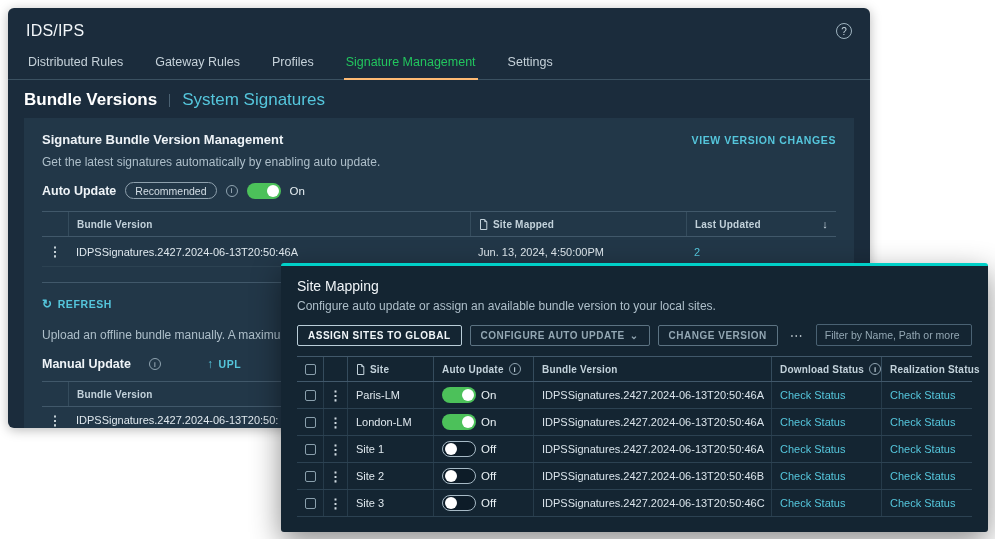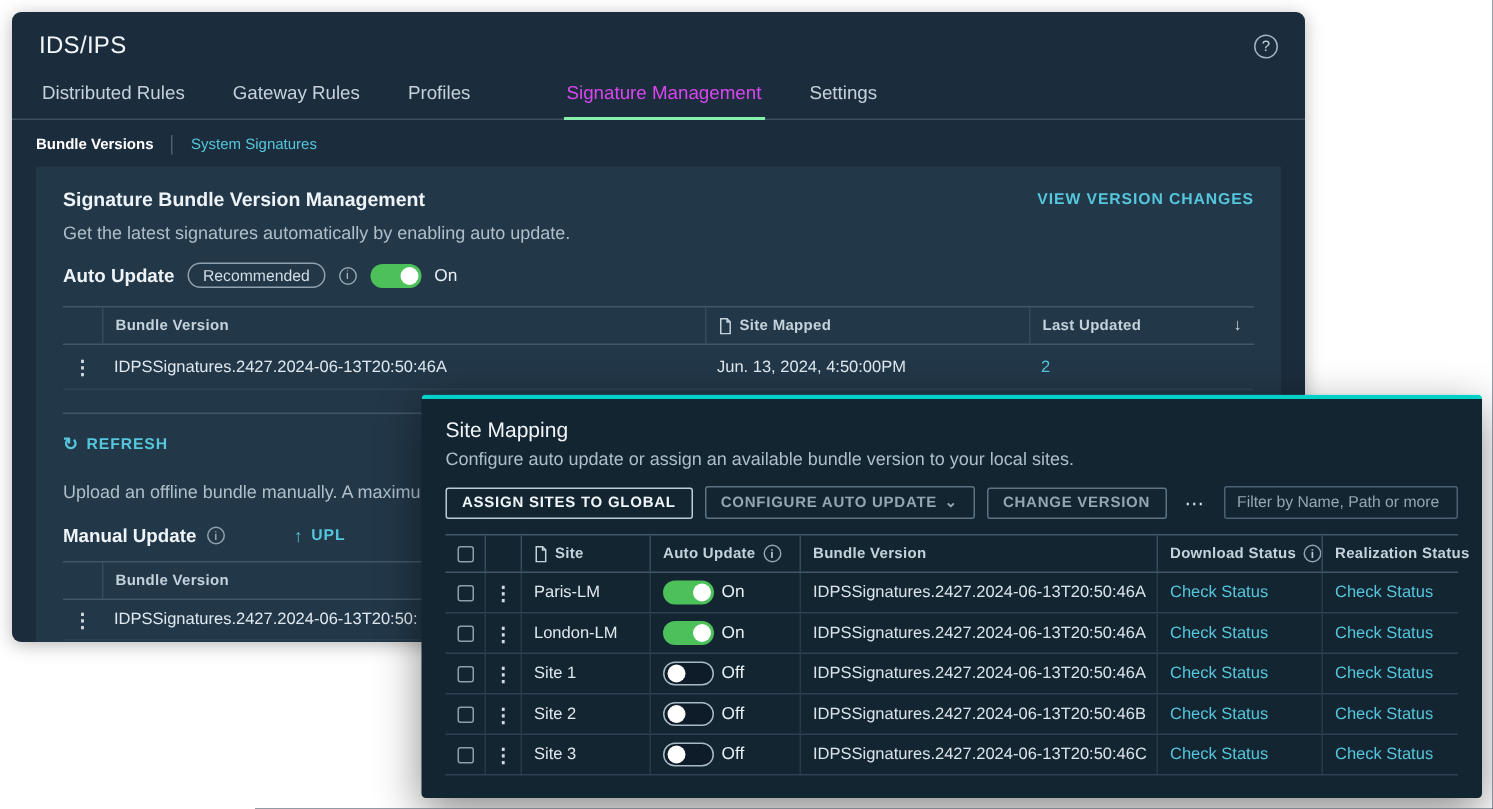--- a/index.html
+++ b/index.html
@@ -24,7 +24,7 @@
   .circle-icon{width:16px;height:16px;border:1px solid #9fb4c0;border-radius:50%;color:#c6d6df;font-size:10px;display:inline-flex;align-items:center;justify-content:center;flex:none;}
   .tabs{display:flex;gap:28px;padding:2px 18px 0;border-bottom:1px solid #3b5161;}
   .tab{font-size:12.5px;color:#c6d2da;padding:5px 2px 9px;cursor:pointer;white-space:nowrap;}
-  .tab.active{color:#d946ef;border-bottom:2px solid #86efac;margin-bottom:-1px;margin-left:32px;}
+  .tab.active{color:#22c55e;border-bottom:2px solid #fdba74;margin-bottom:-1px;}
   .subtabs{display:flex;align-items:center;gap:12px;padding:10px 16px 8px;}
   .subtab{font-size:10px;cursor:pointer;}
   .subtab.active{color:#ffffff;font-weight:700;}

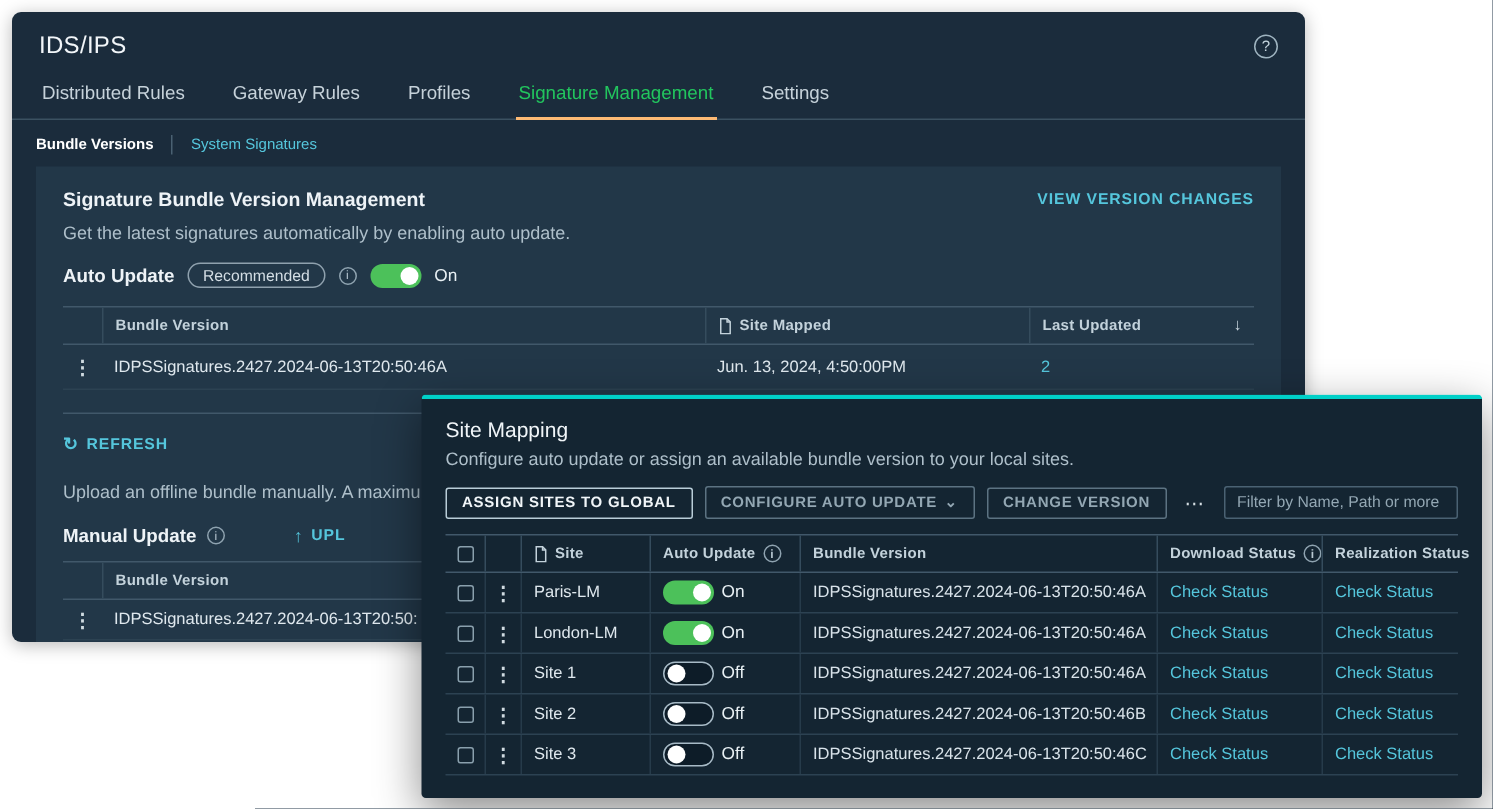--- a/index.html
+++ b/index.html
@@ -26,7 +26,7 @@
   .tab{font-size:12.5px;color:#c6d2da;padding:5px 2px 9px;cursor:pointer;white-space:nowrap;}
   .tab.active{color:#22c55e;border-bottom:2px solid #fdba74;margin-bottom:-1px;}
   .subtabs{display:flex;align-items:center;gap:12px;padding:10px 16px 8px;}
-  .subtab{font-size:10px;cursor:pointer;}
+  .subtab{font-size:17px;cursor:pointer;}
   .subtab.active{color:#ffffff;font-weight:700;}
   .subtab.link{color:var(--accent);}
   .vdivider{width:1px;height:13px;background:#4a6172;}

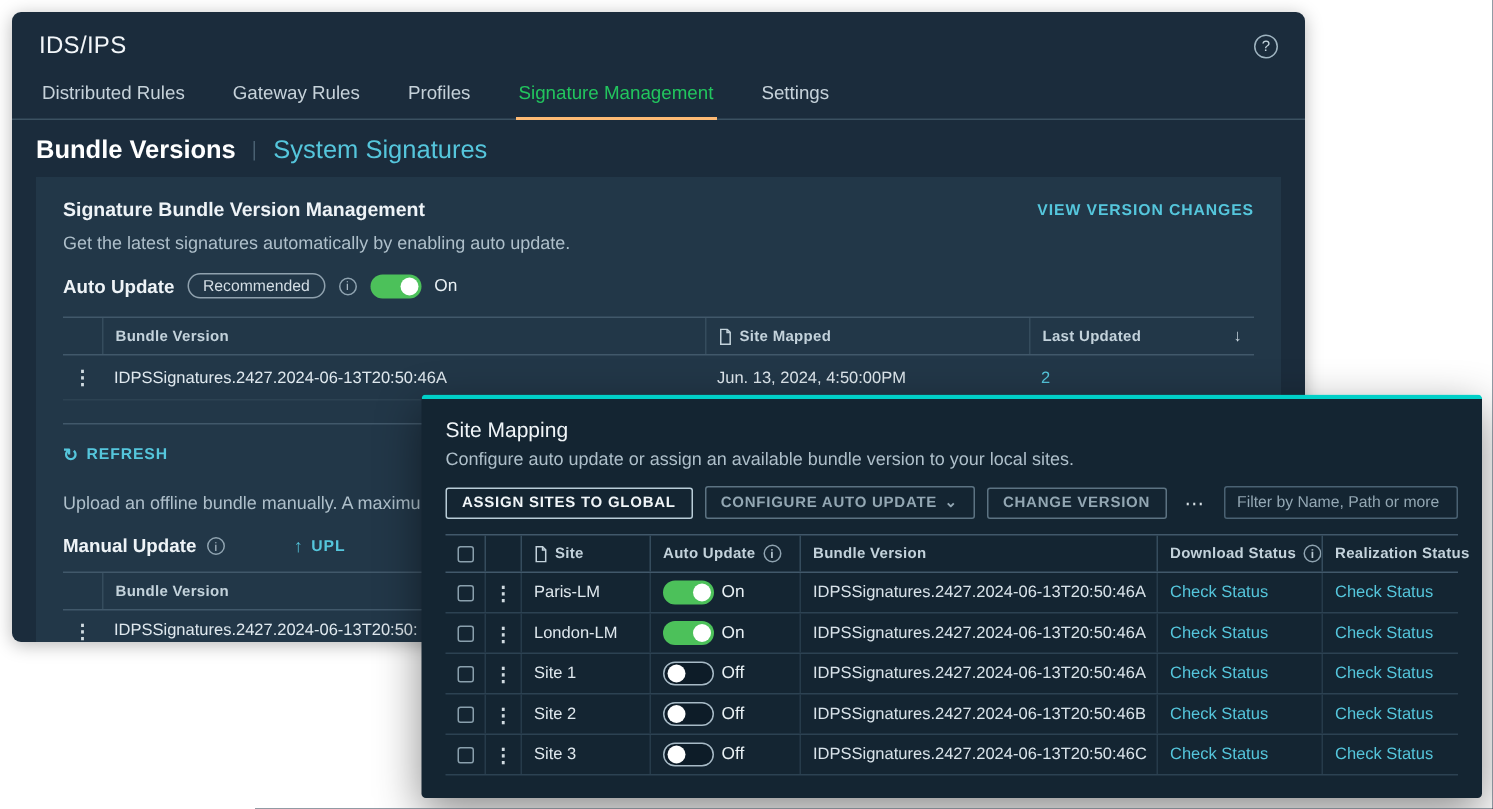--- a/index.html
+++ b/index.html
@@ -163,7 +163,7 @@
     <div class="hint">Upload an offline bundle manually. A maximu</div>
 
     <div class="manual-row">
-      <span style="display:inline-flex;align-items:center;gap:7px;">
+      <span style="display:inline-flex;align-items:center;gap:18px;">
         <span class="auto-label">Manual Update</span>
         <span class="inf">i</span>
       </span>

